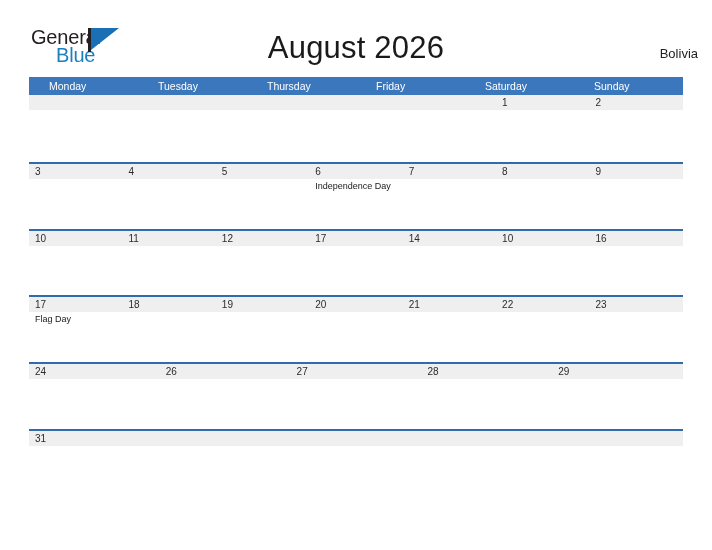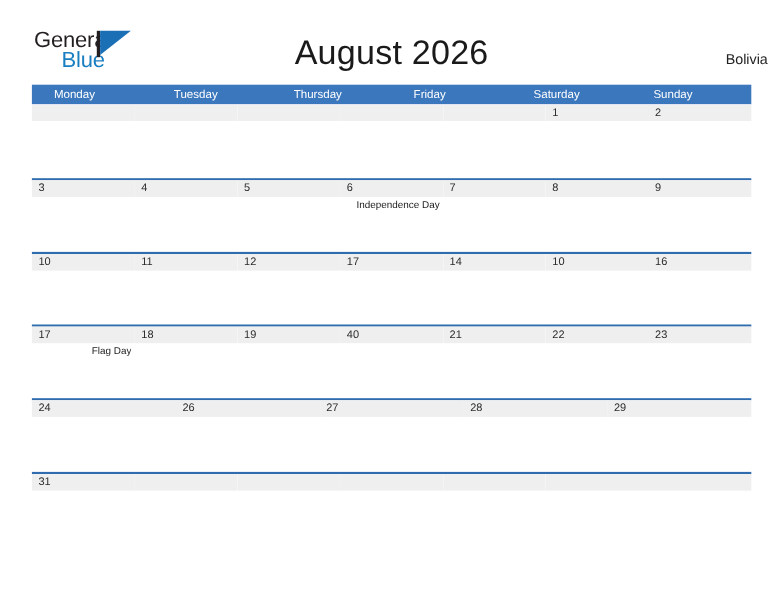--- a/index.html
+++ b/index.html
@@ -173,7 +173,6 @@
     left: 6px;
     top: 16px;
     right: 3px;
-    text-align: right;
   }
   .event {
     font-size: 9px;

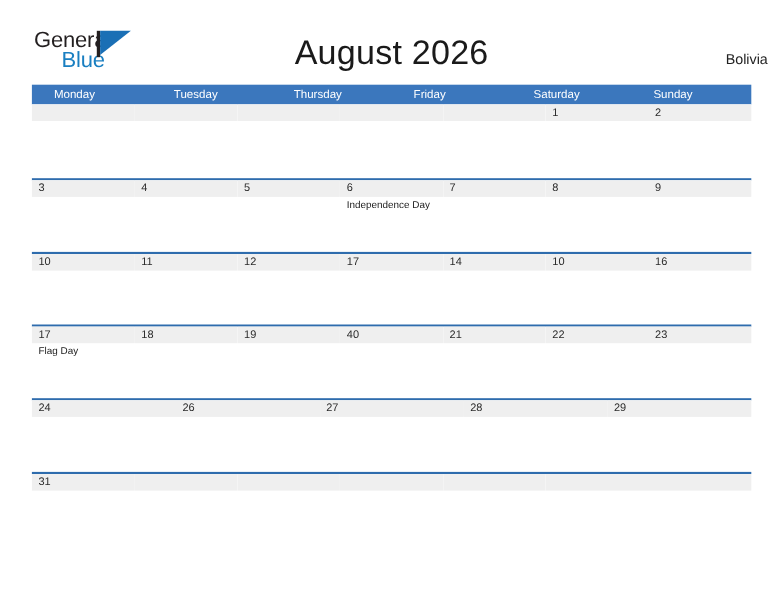--- a/index.html
+++ b/index.html
@@ -329,7 +329,7 @@
           </div>
           <div class="day-cell">
             <div class="day-band"></div>
-            <div class="day-num">40</div>
+            <div class="day-num">20</div>
           </div>
           <div class="day-cell">
             <div class="day-band"></div>

